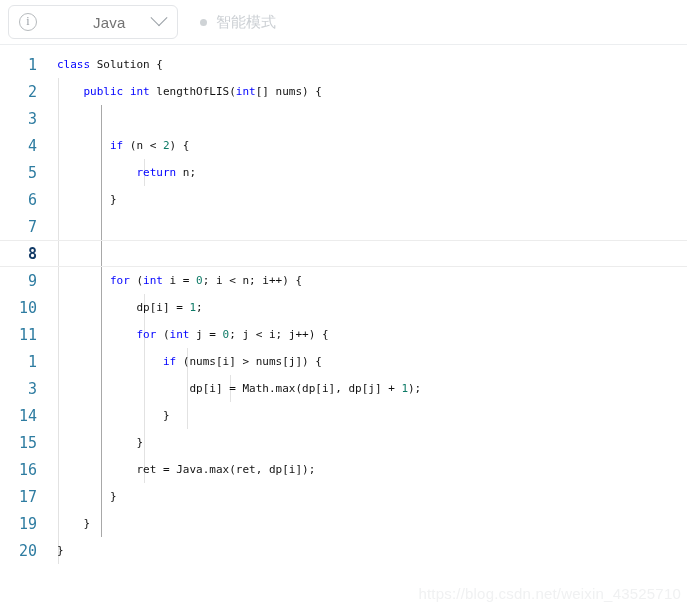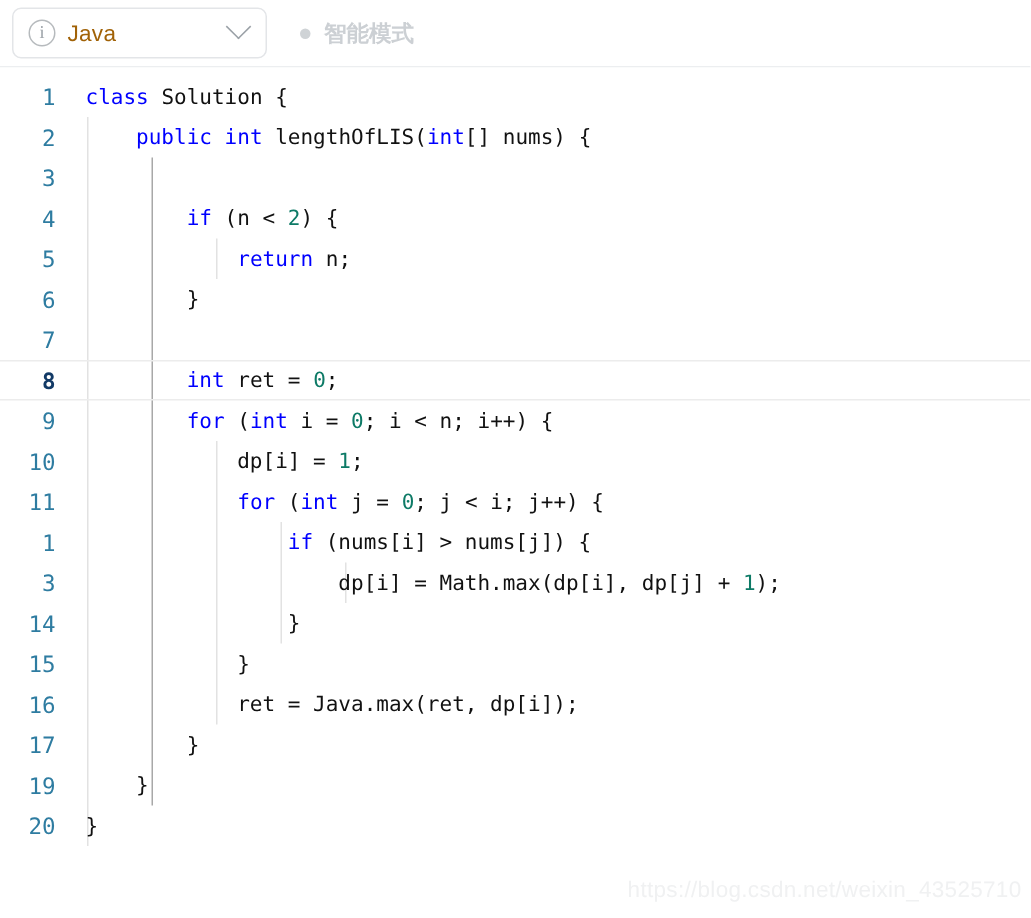--- a/index.html
+++ b/index.html
@@ -54,8 +54,9 @@
   #lang-label {
     flex: 1 1 auto;
     font-size: 15px;
-    color: #a16207;
+    color: #737373;
     letter-spacing: .2px;
+    margin-left: 48px;
   }
   .chevron {
     width: 11px;

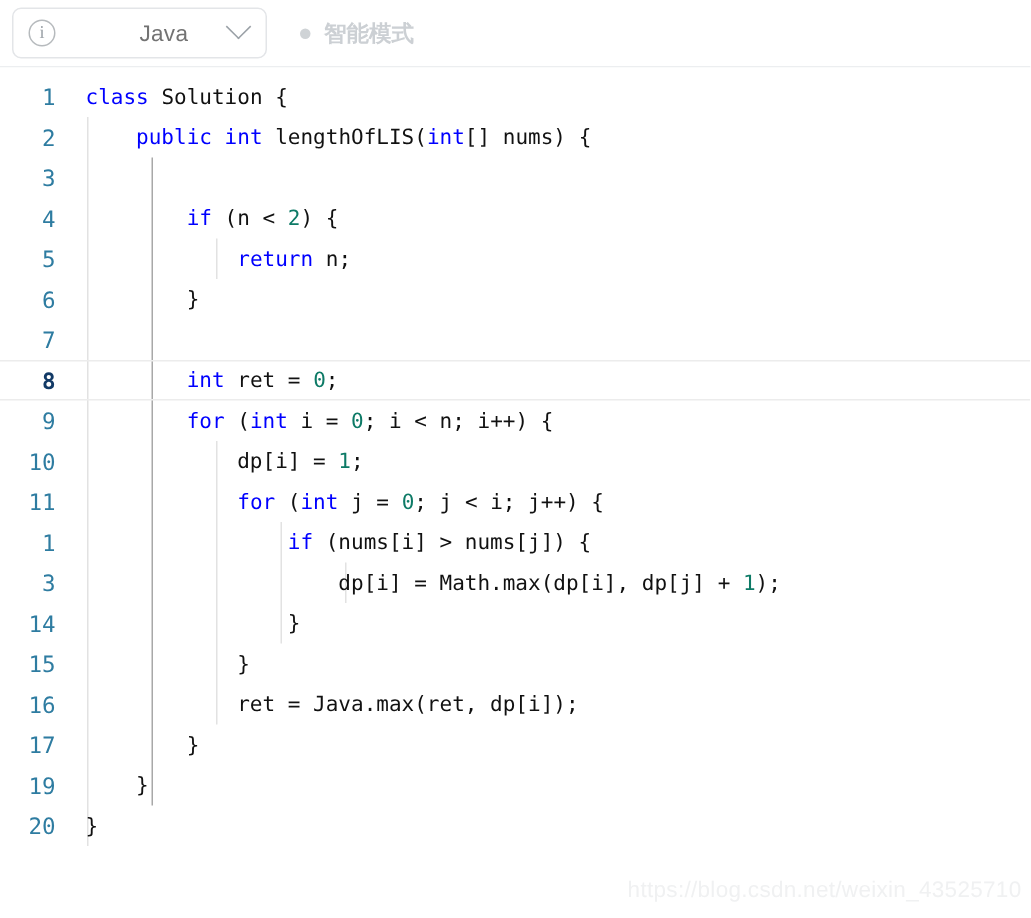--- a/index.html
+++ b/index.html
@@ -83,7 +83,6 @@
   #smart-mode-label {
     font-size: 15px;
     color: #ccd0d4;
-    font-weight: bold;
   }
 
   

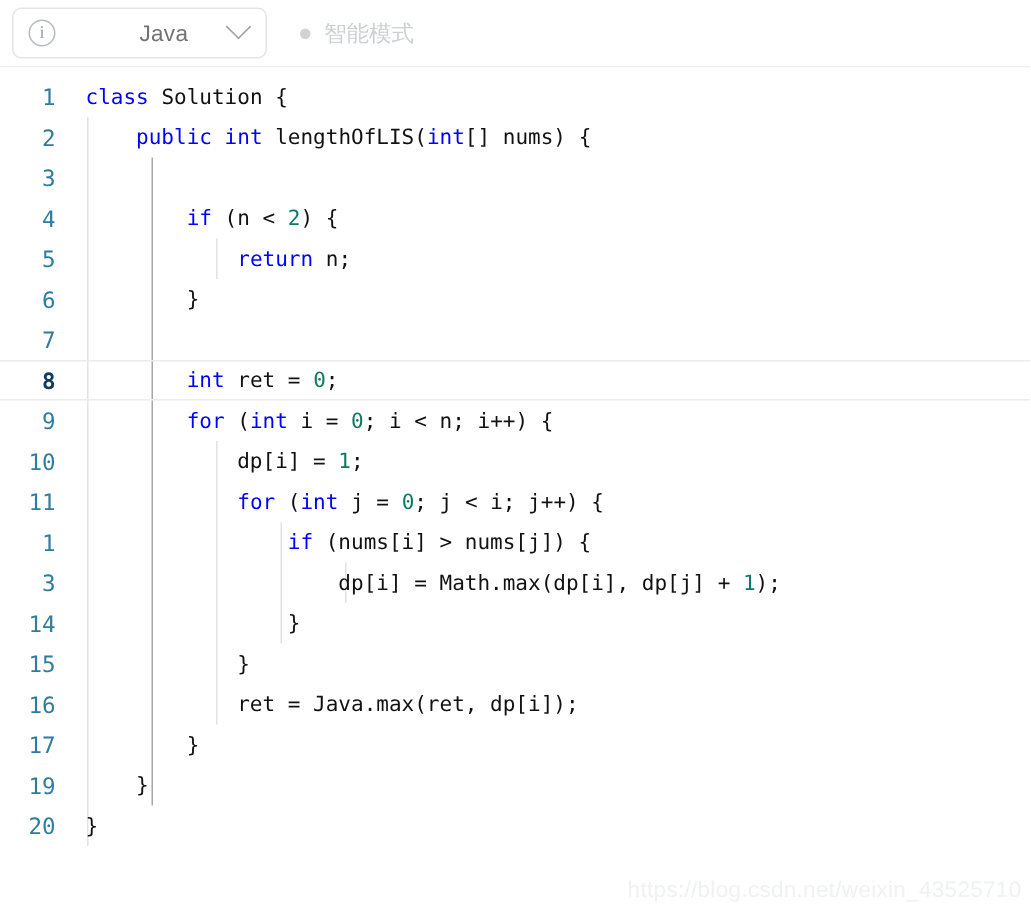--- a/index.html
+++ b/index.html
@@ -123,7 +123,7 @@
   .code {
     flex: 1 1 auto;
     font-family: "DejaVu Sans Mono", monospace;
-    font-size: 14px;
+    font-size: 11px;
     color: #111111;
     white-space: pre;
     letter-spacing: 0px;

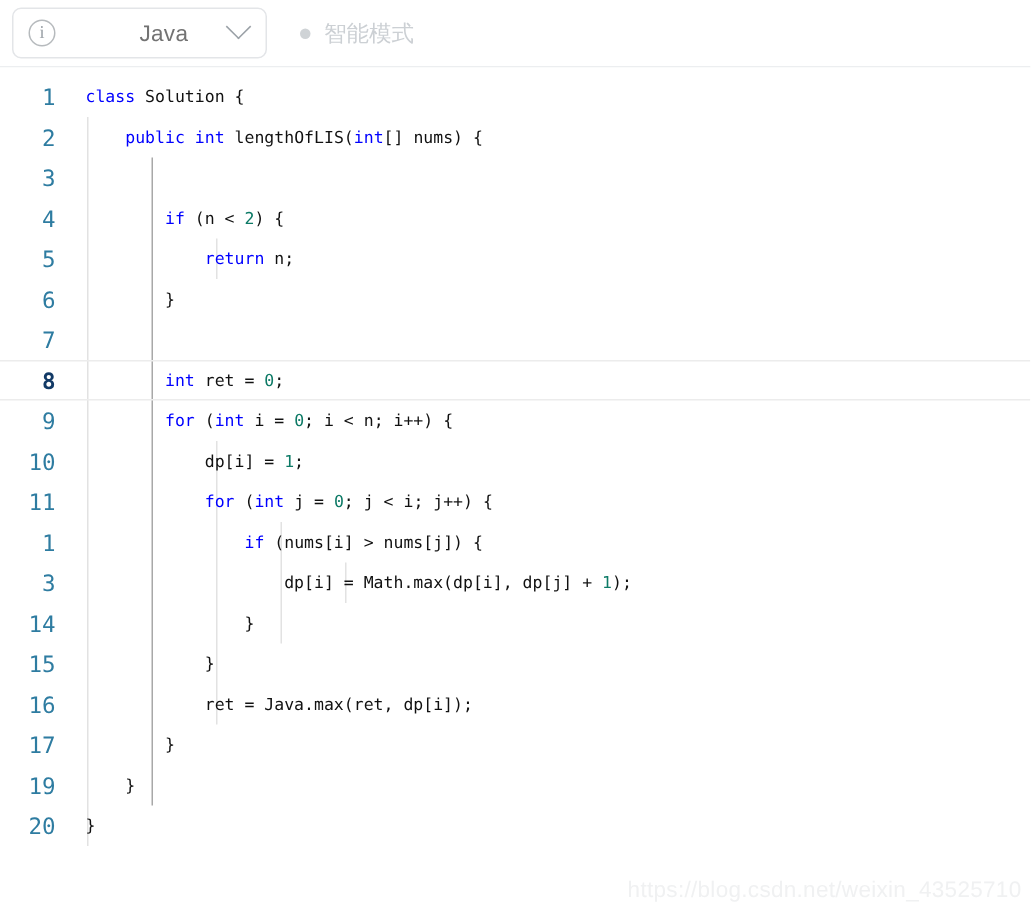--- a/index.html
+++ b/index.html
@@ -215,7 +215,6 @@
       </div>
       <div class="row active">
         <span class="ln">8</span>
-        <span class="code">        <span class="kw">int</span> ret = <span class="num">0</span>;</span>
       </div>
       <div class="row">
         <span class="ln">9</span>

